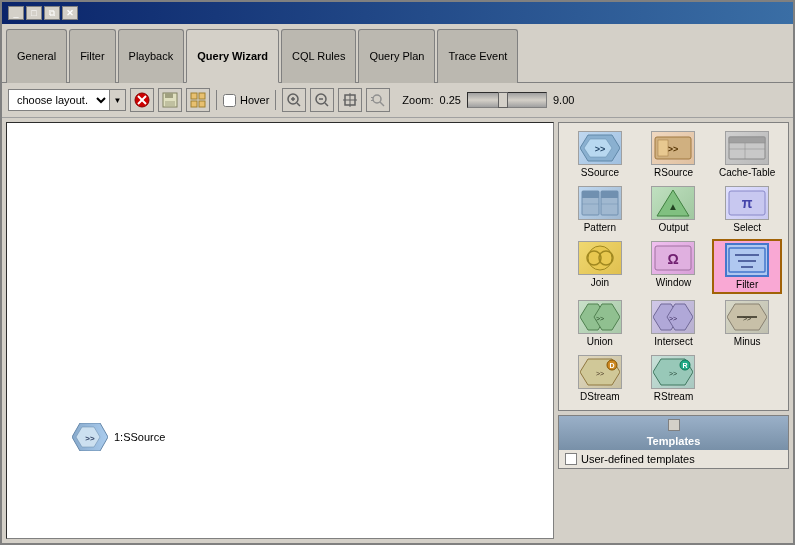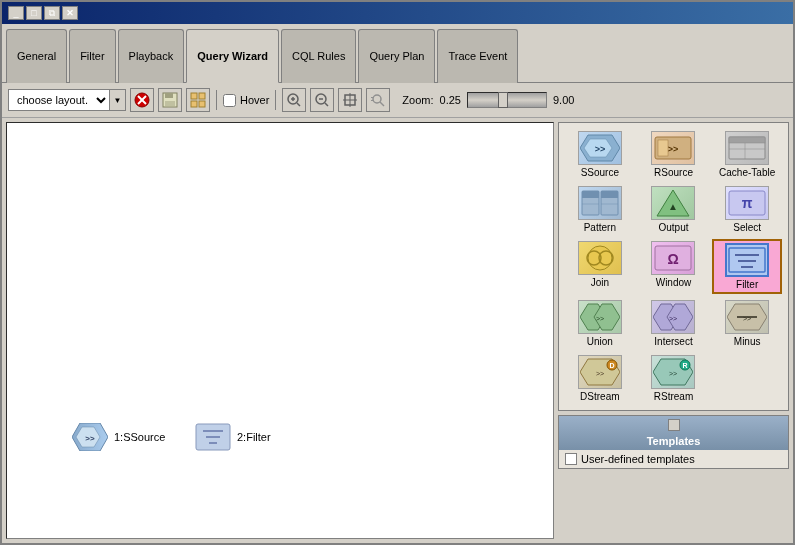--- a/index.html
+++ b/index.html
@@ -445,17 +445,6 @@
           <span class="node-label">1:SSource</span>
         </div>
 
-        <div class="canvas-node" style="left: 188px; top: 300px;">
-          <div class="node-icon">
-            <svg width="36" height="28" viewBox="0 0 36 28">
-              <rect x="1" y="1" width="34" height="26" rx="2" fill="#c0d0e8" stroke="#8899bb" stroke-width="1"></rect>
-              <line x1="8" y1="8" x2="28" y2="8" stroke="#6677aa" stroke-width="1.5"></line>
-              <line x1="11" y1="14" x2="25" y2="14" stroke="#6677aa" stroke-width="1.5"></line>
-              <line x1="14" y1="20" x2="22" y2="20" stroke="#6677aa" stroke-width="1.5"></line>
-            </svg>
-          </div>
-          <span class="node-label">2:Filter</span>
-        </div>
       </div>
 
       <div class="right-panel">

